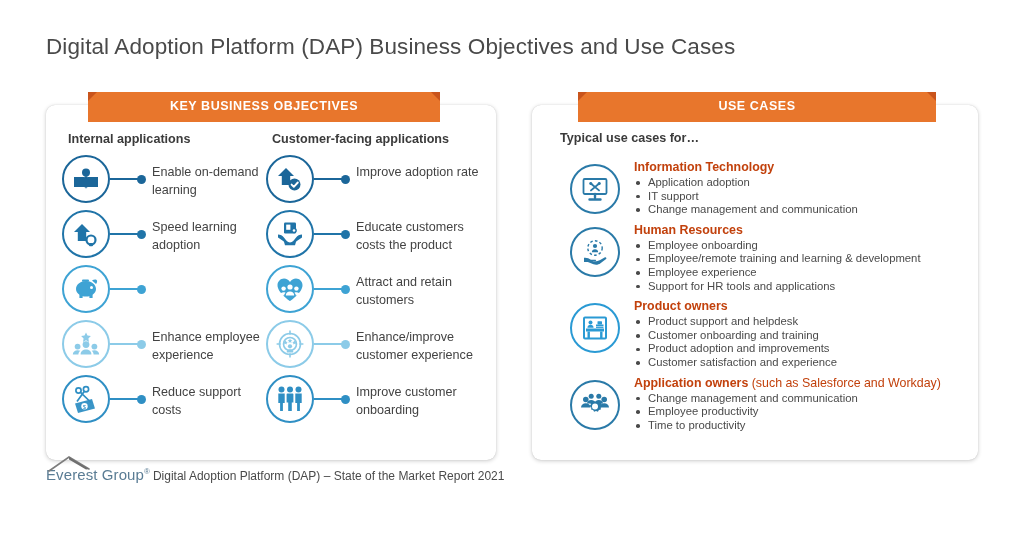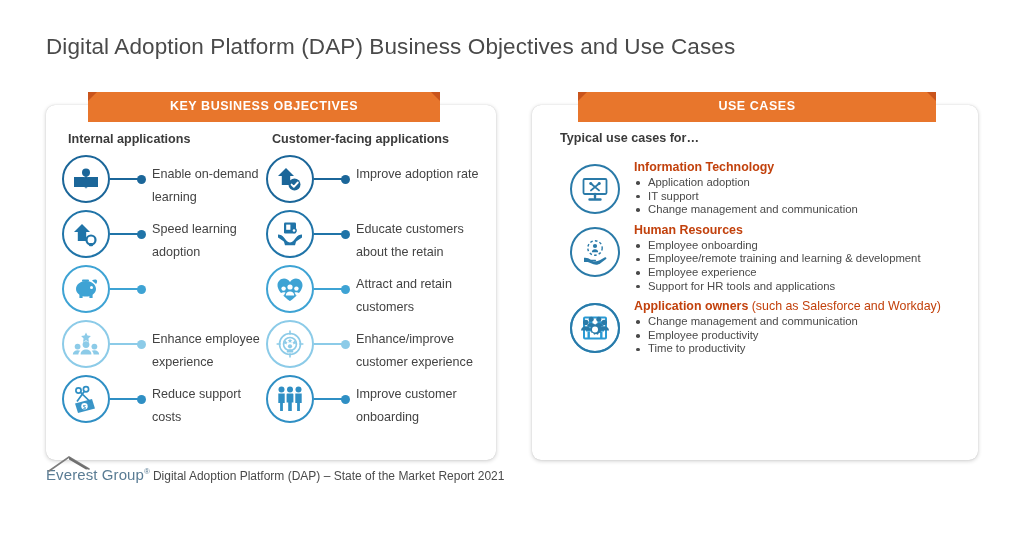--- a/index.html
+++ b/index.html
@@ -83,7 +83,7 @@
   }
   .obj-label{
     position:absolute;left:90px;top:8px;width:115px;
-    font-size:12.6px;line-height:23px;color:#434343;
+    font-size:12.6px;line-height:18px;color:#434343;
   }
   #col-customer .obj-label{width:130px;}
 

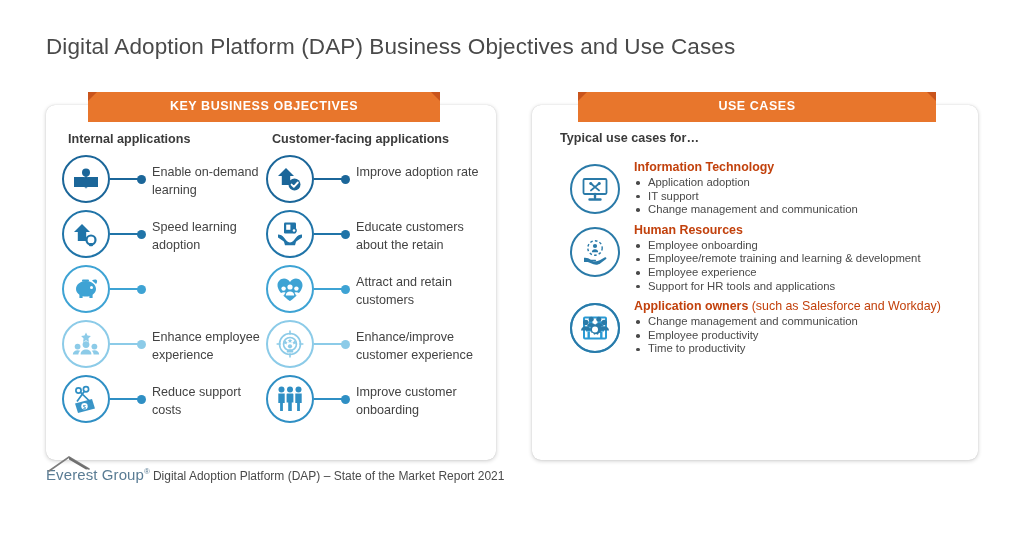--- a/index.html
+++ b/index.html
@@ -253,7 +253,7 @@
     </div>
     <div class="obj-conn"></div>
     <div class="obj-dot"></div>
-    <div class="obj-label">Educate customers about the retain</div>
+    <div class="obj-label">Educate customers costs the product</div>
   </div>
 
   <div class="obj-item" style="color:#3ea3d4">

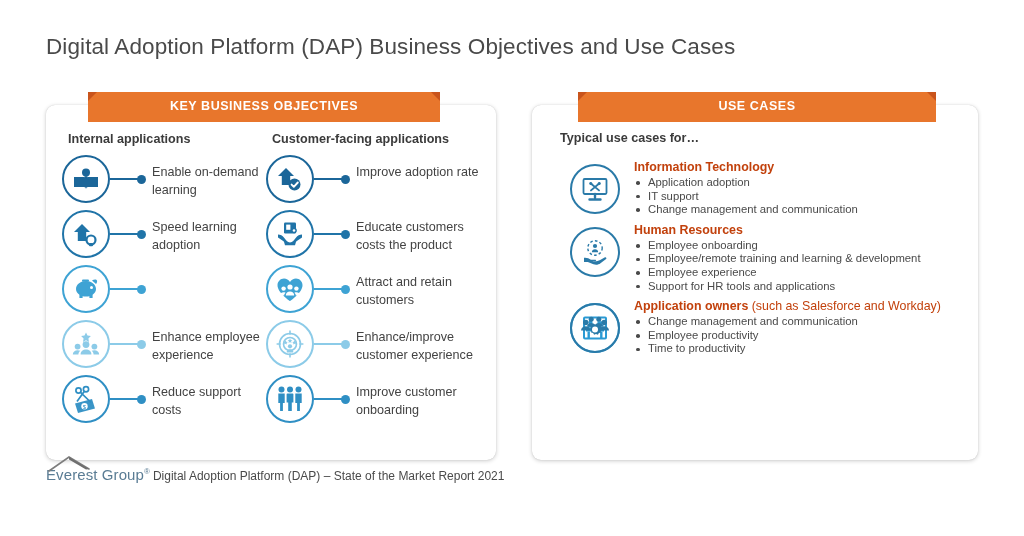--- a/index.html
+++ b/index.html
@@ -383,6 +383,15 @@
         <rect x="17.5" y="8.2" width="4.5" height="3.2" rx=".6"></rect>
       </svg>
     </div>
+    <div class="uc-body">
+      <div class="uc-title"><span>Product owners</span><span class="sub"></span></div>
+      <ul class="uc-bullets">
+        <li>Product support and helpdesk</li>
+        <li>Customer onboarding and training</li>
+        <li>Product adoption and improvements</li>
+        <li>Customer satisfaction and experience</li>
+      </ul>
+    </div>
   </div>
 
   <div class="uc-item" style="color:#2a7aa8">

